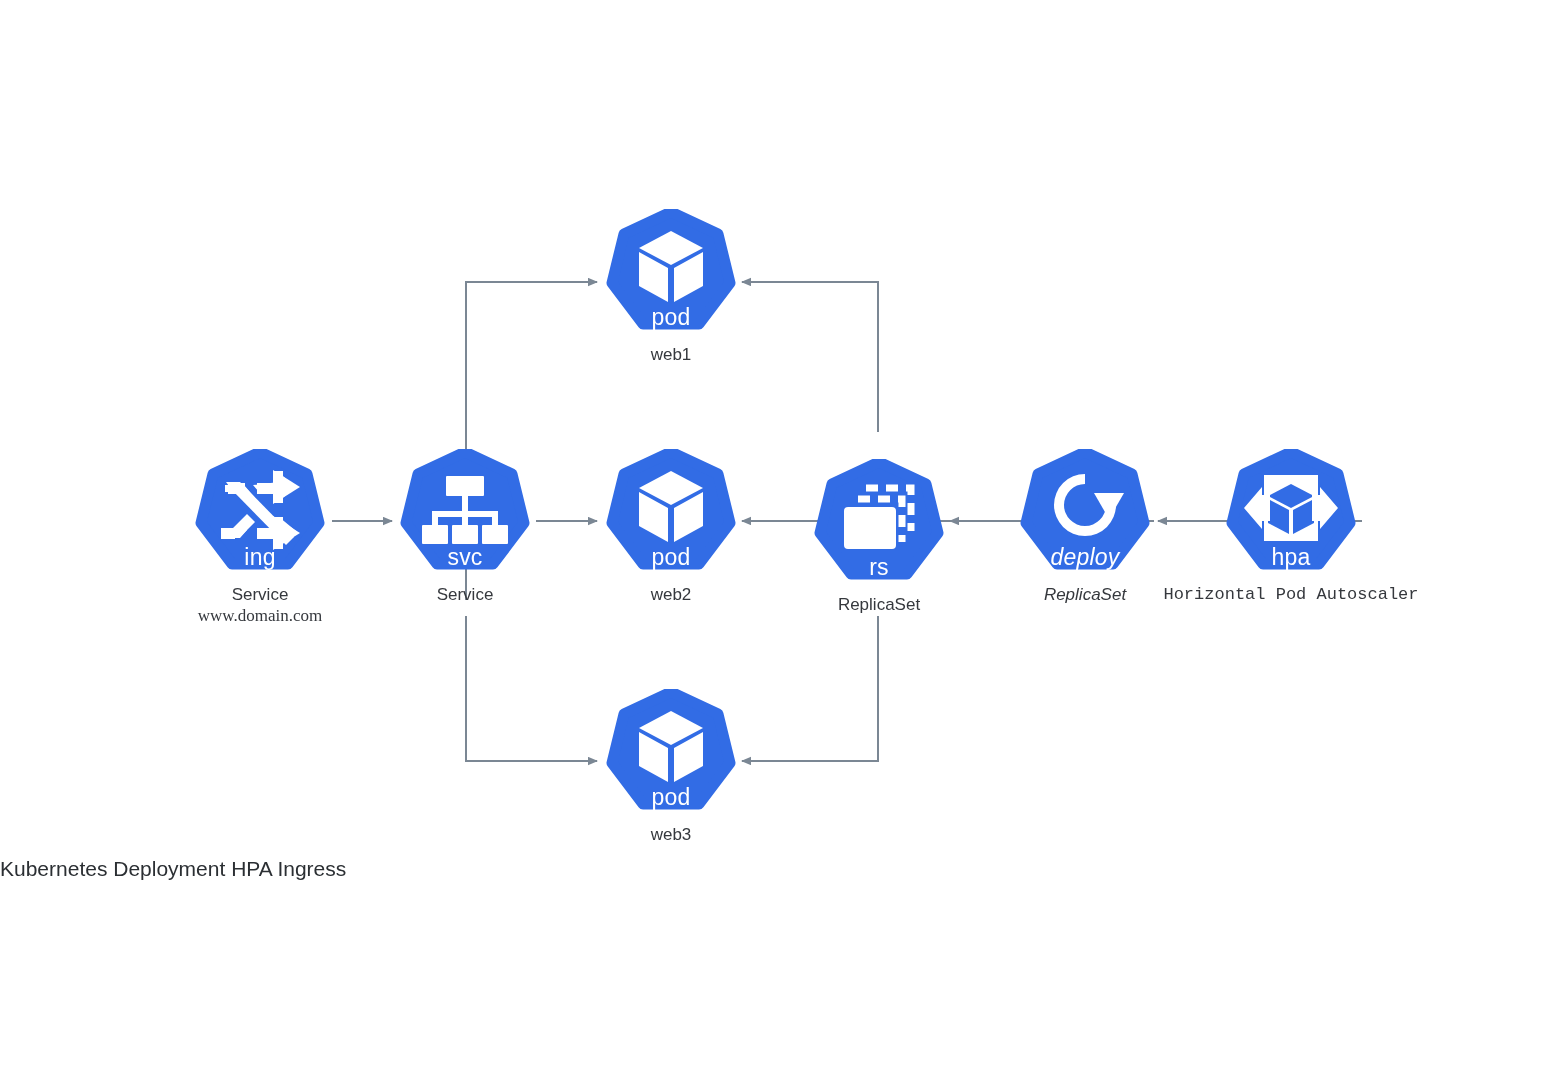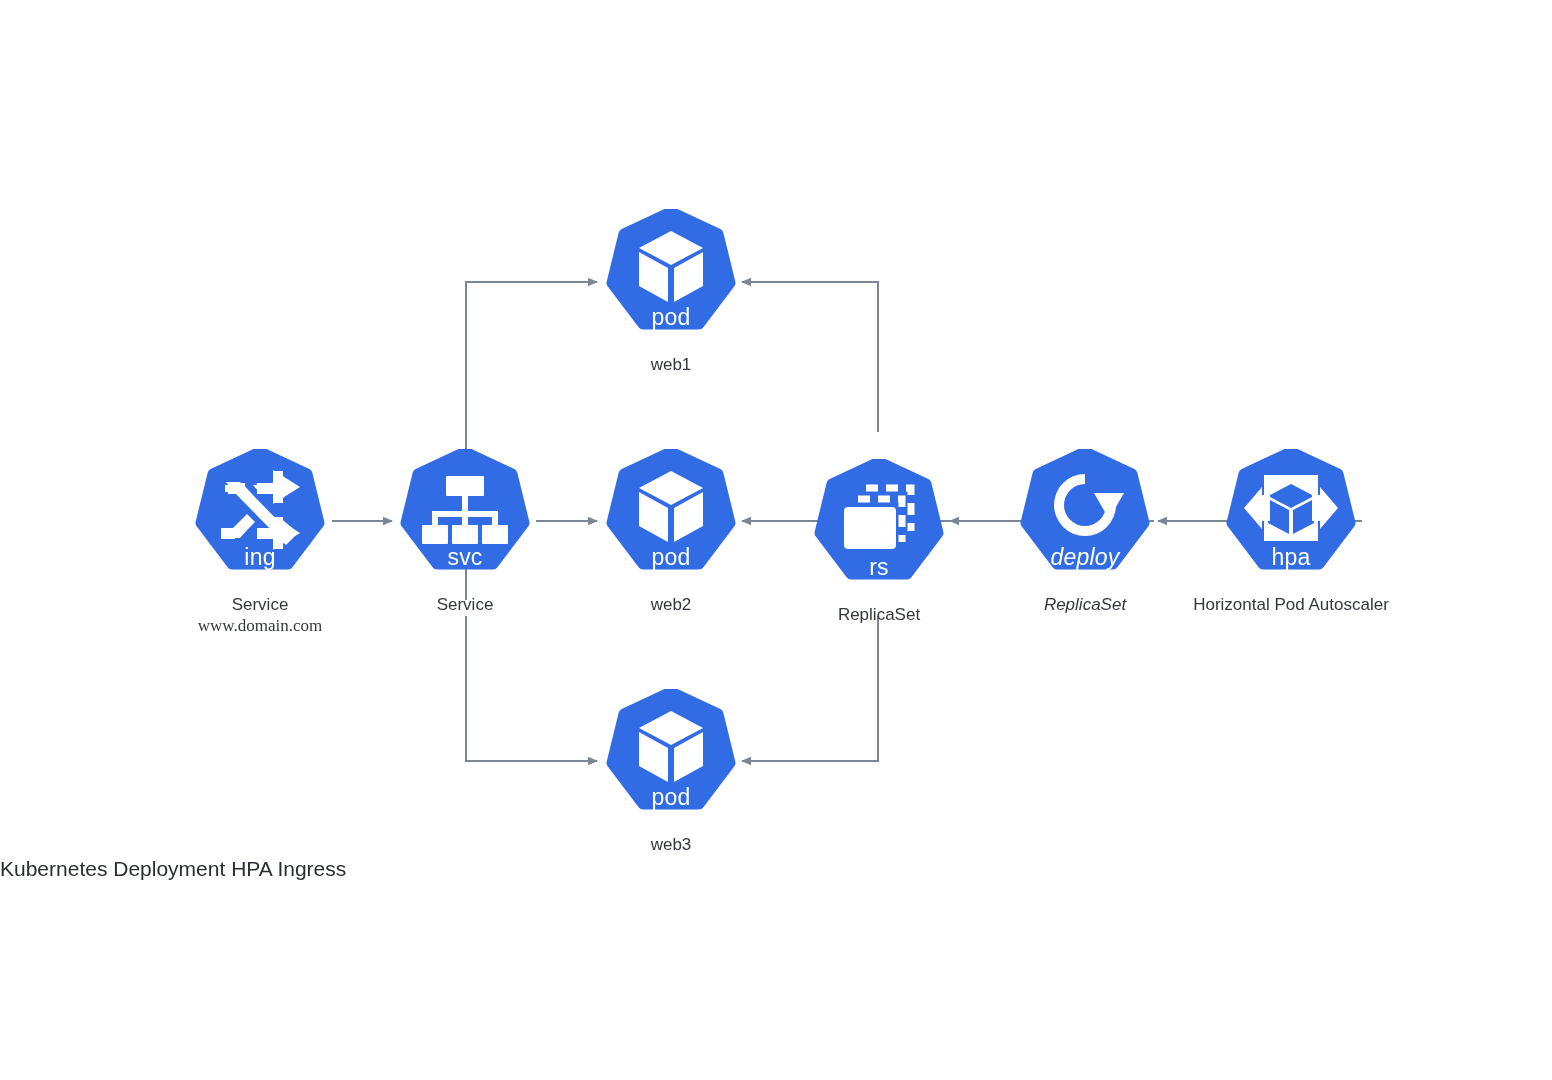--- a/index.html
+++ b/index.html
@@ -55,7 +55,7 @@
     font-family: "Liberation Sans", "DejaVu Sans", sans-serif;
   }
   .node-label {
-    margin-top: 15px;
+    margin-top: 5px;
     color: #35383d;
     font-size: 17px;
     line-height: 21px;

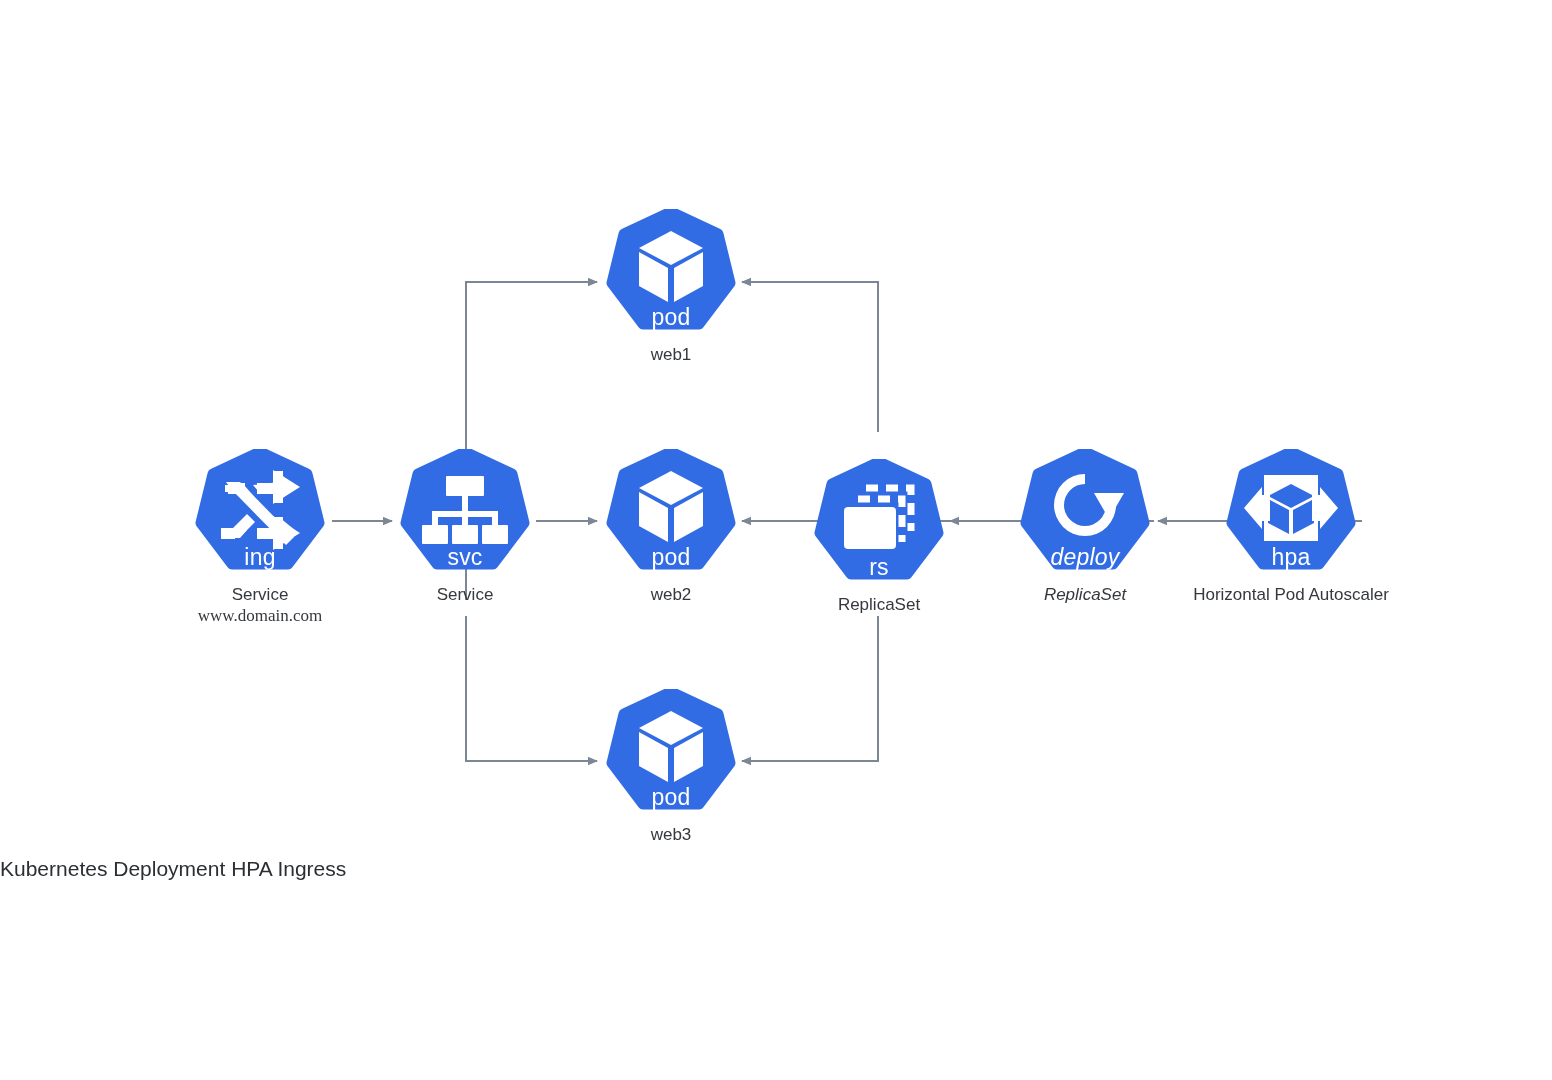--- a/index.html
+++ b/index.html
@@ -236,7 +236,7 @@
       </svg>
       <div class="badge-abbr">hpa</div>
     </div>
-    <div class="node-label" style="margin-left:-65px; width:260px;">Horizontal Pod Autoscaler</div>
+    <div class="node-label" style="margin-left:-65px; width:260px;font-family:Liberation Mono, monospace;">Horizontal Pod Autoscaler</div>
   </div>
 
   <div class="node" style="left:606px; top:209px;">

